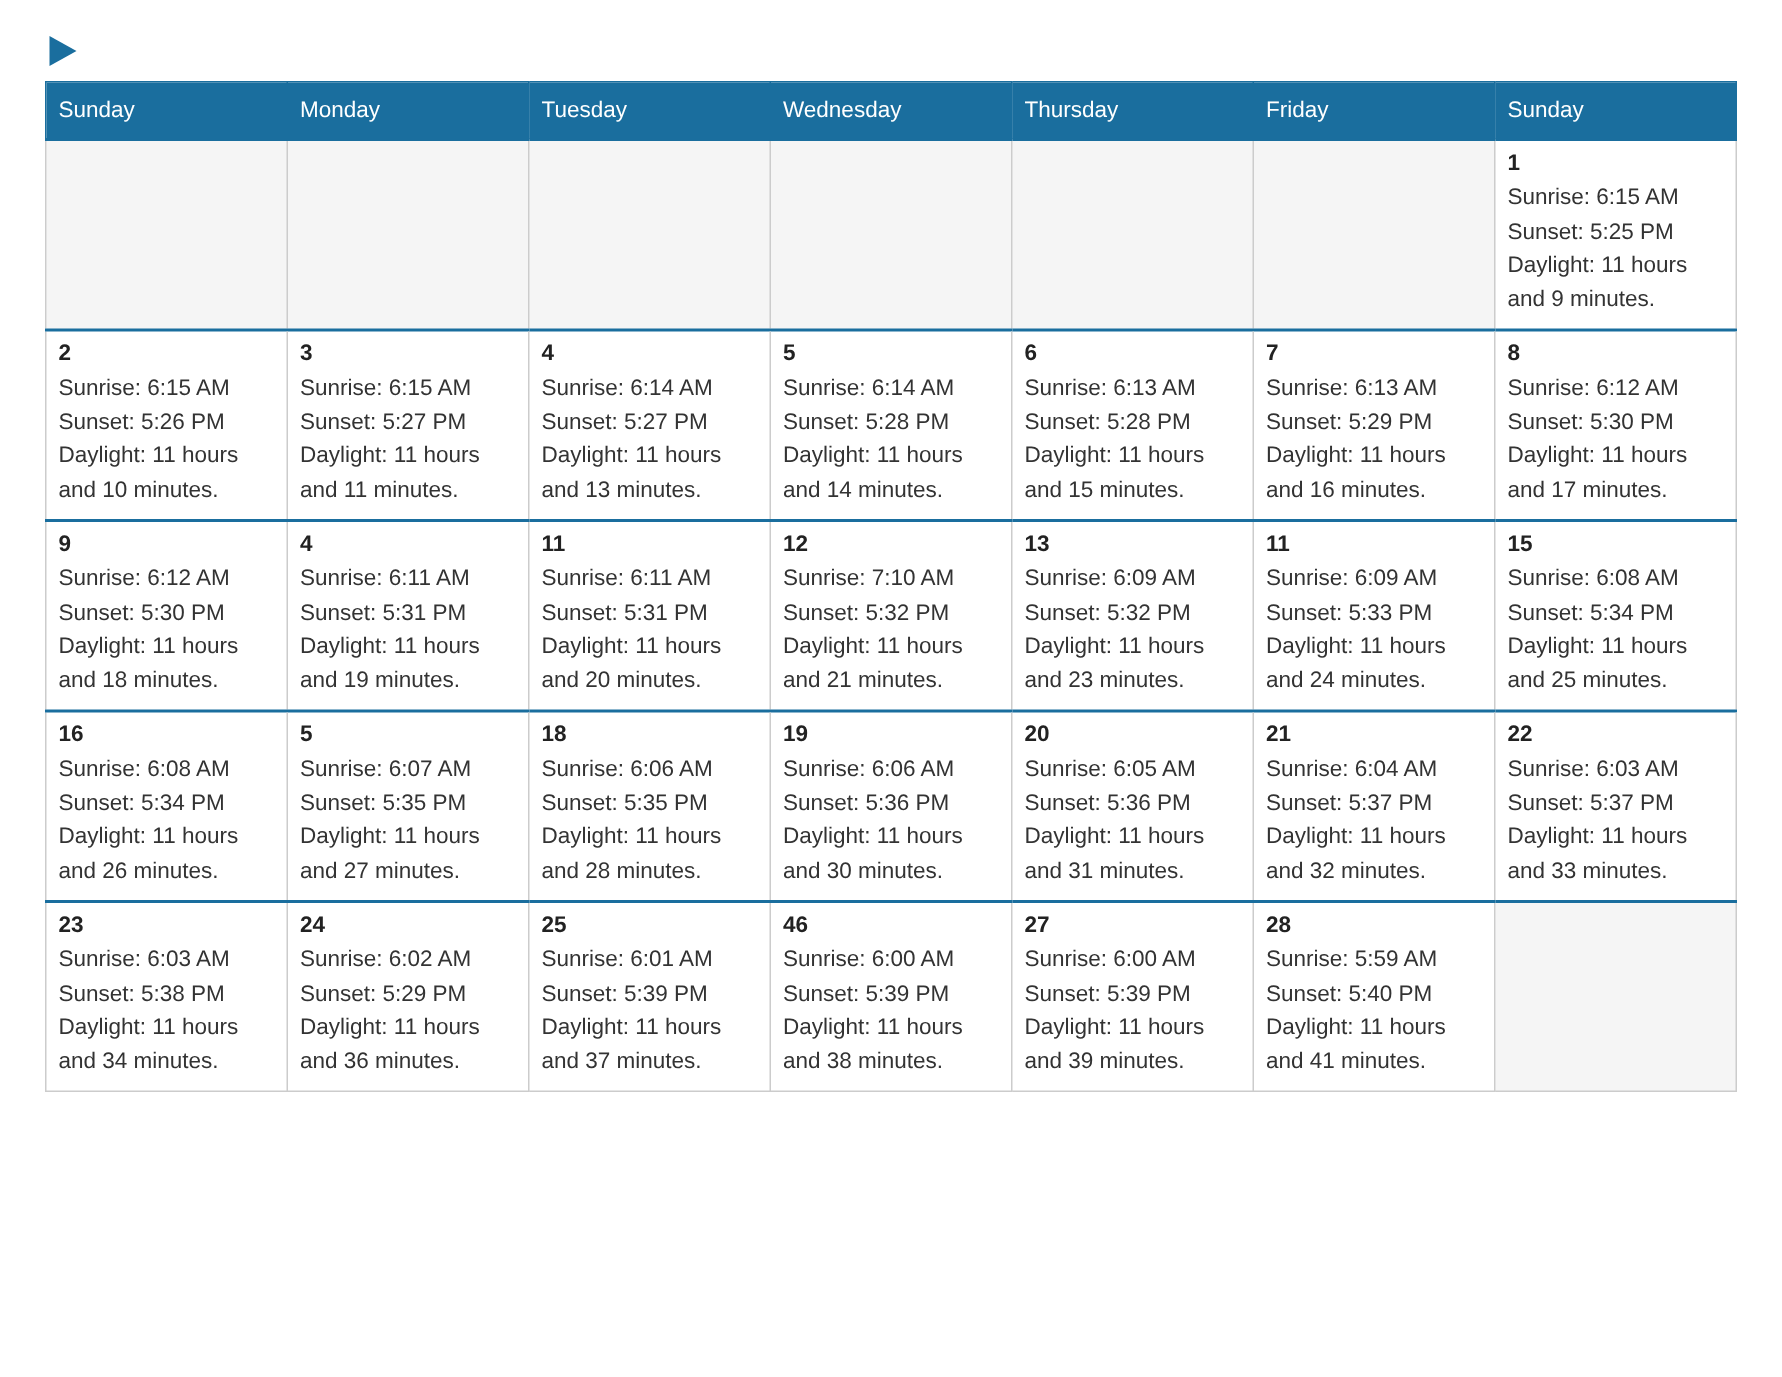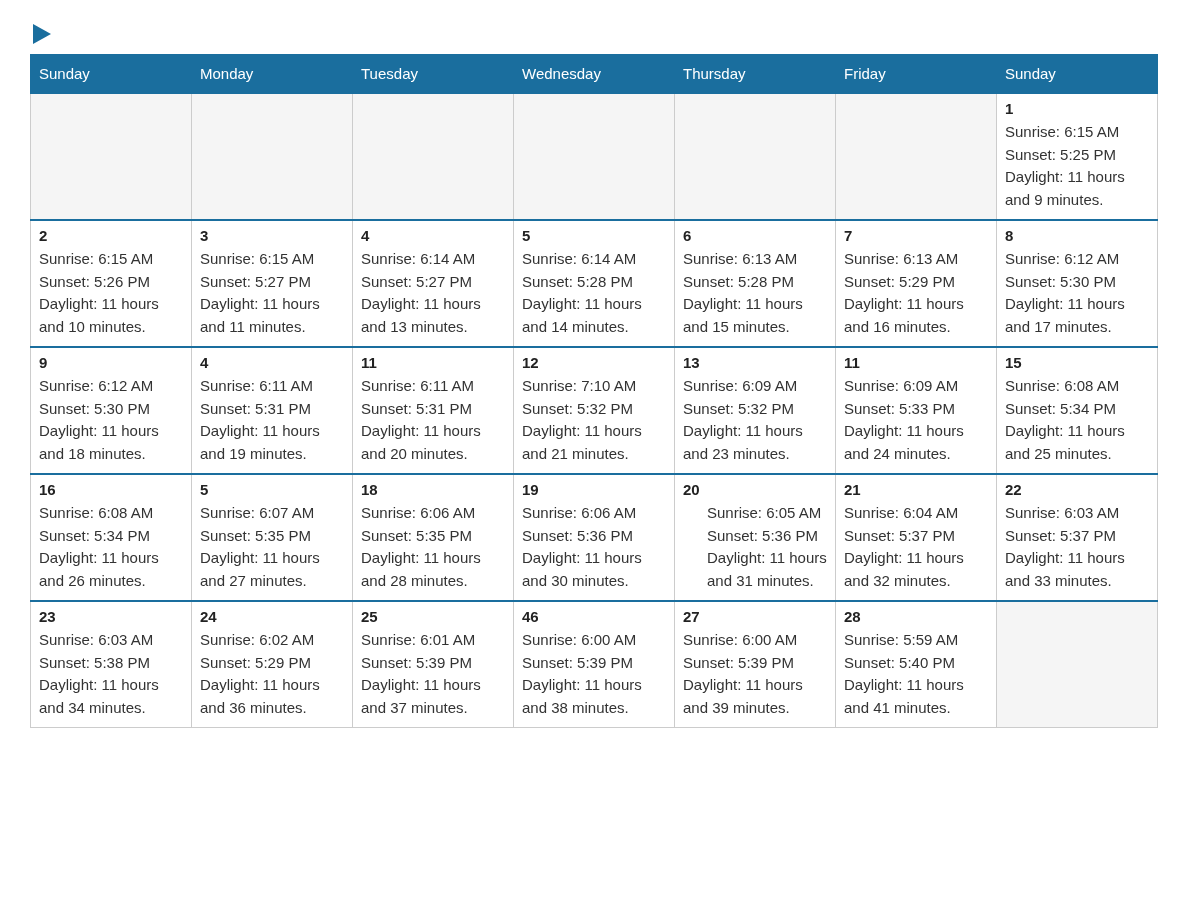--- a/index.html
+++ b/index.html
@@ -281,7 +281,7 @@
         </td>
         <td>
           <span class="day-number">20</span>
-          <div class="day-info" style="white-space: pre-line; margin-left: 24px;">Sunrise: 6:05 AM
+          <div class="day-info" style="white-space: pre-line;">Sunrise: 6:05 AM
 Sunset: 5:36 PM
 Daylight: 11 hours
 and 31 minutes.</div>

